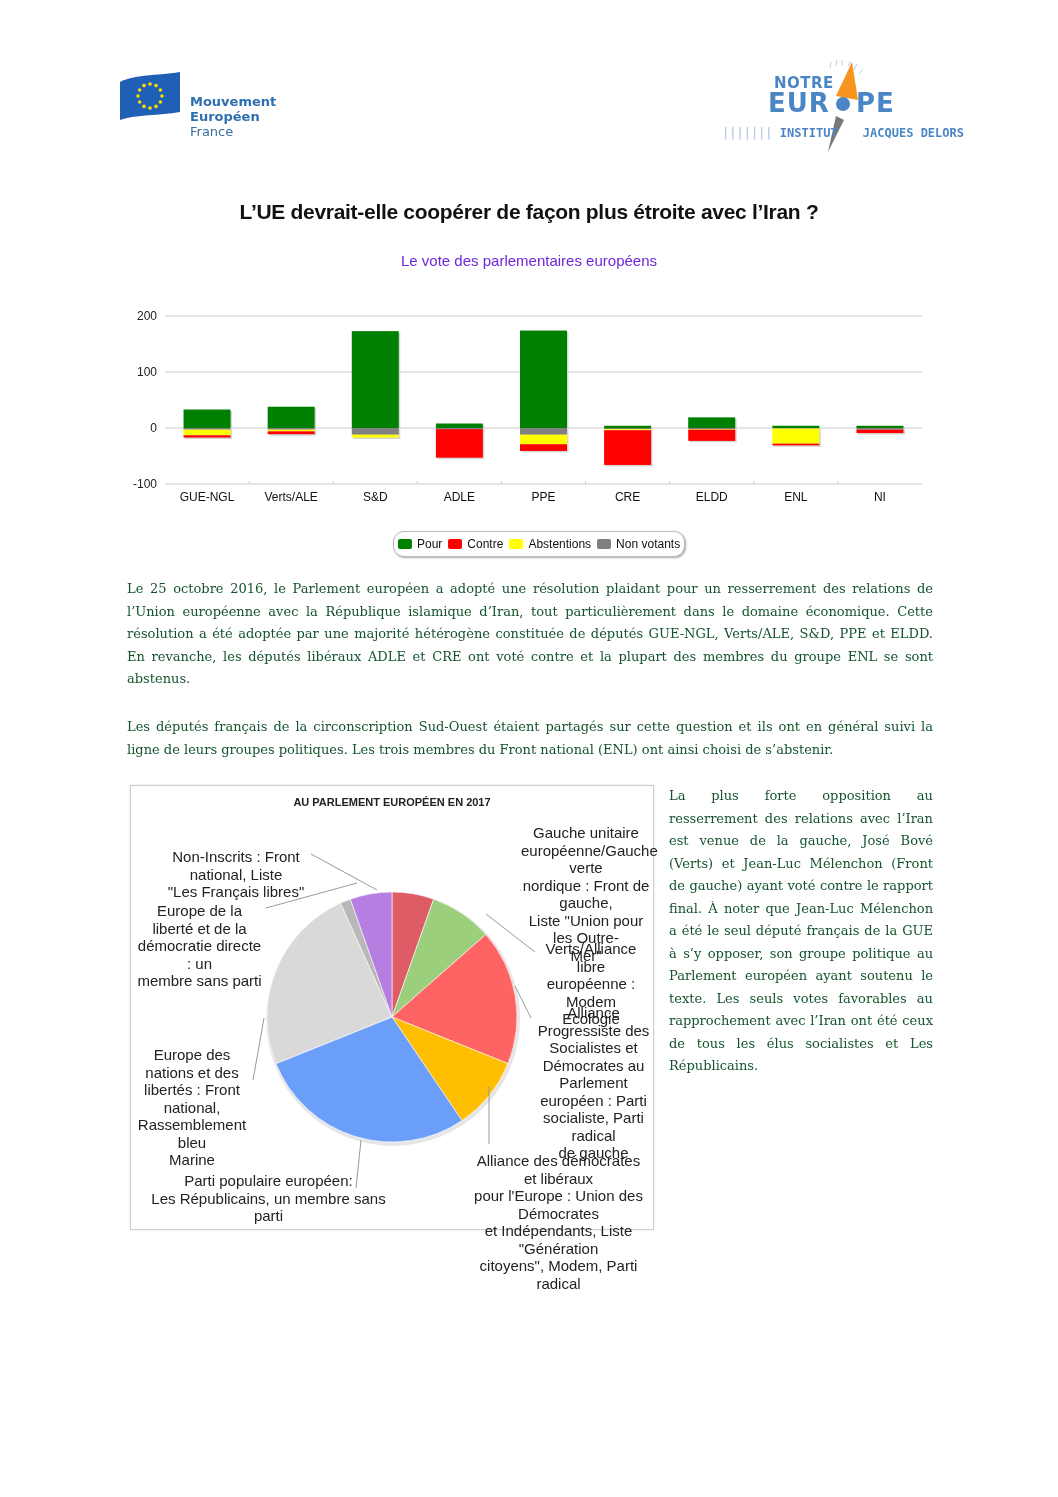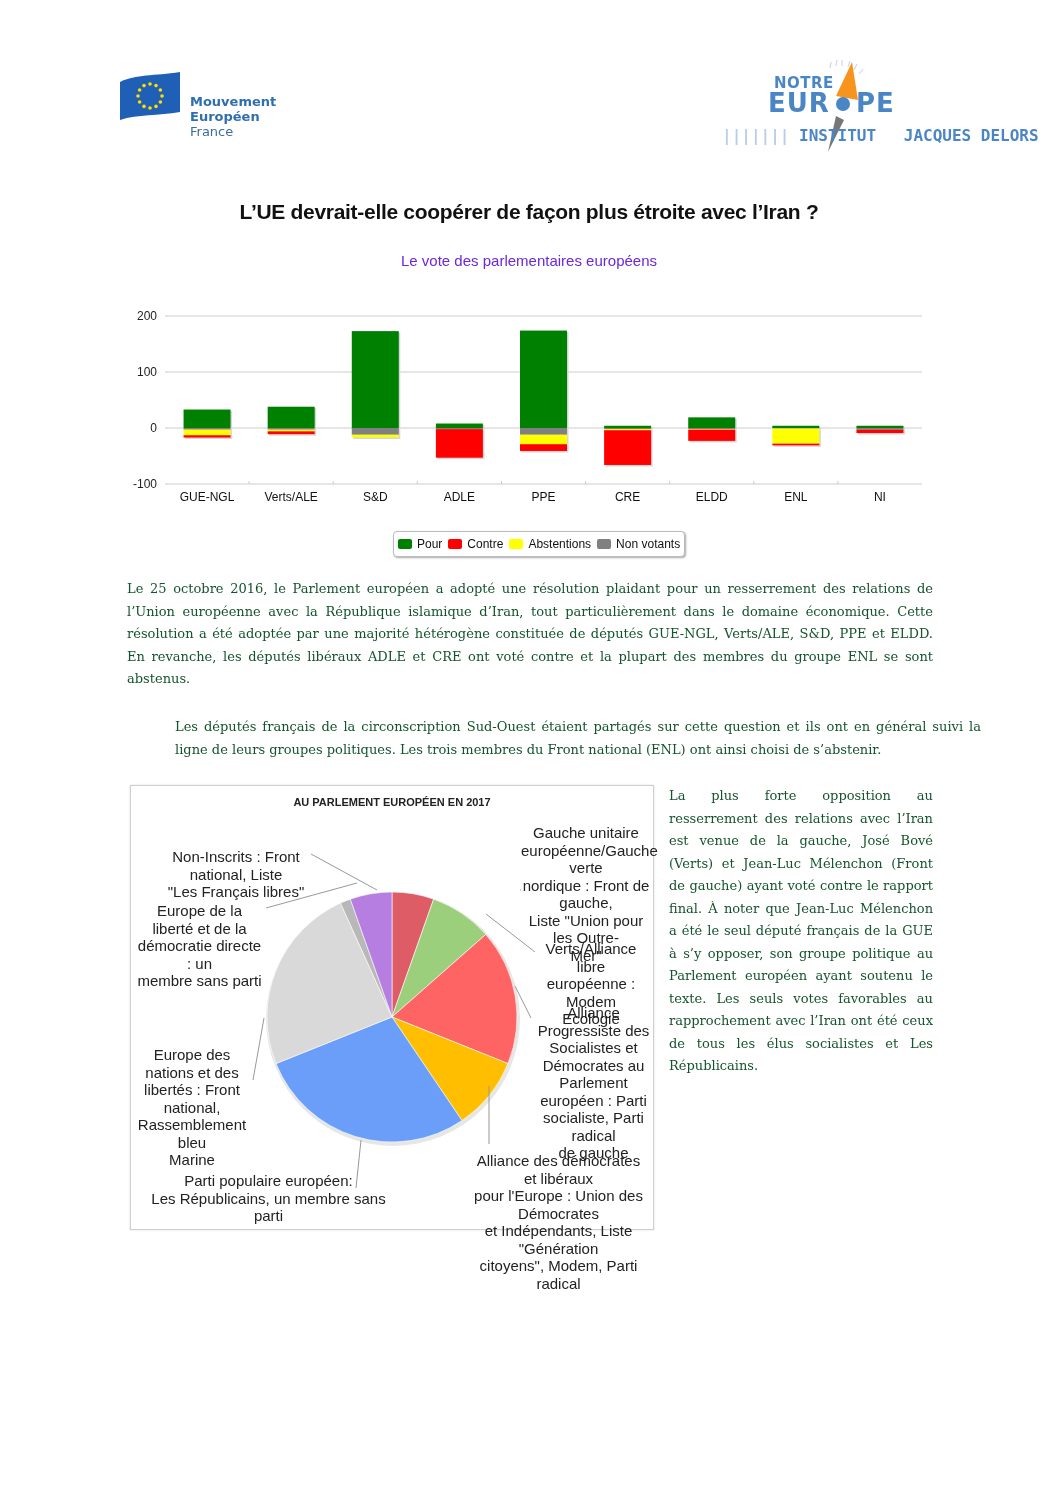--- a/index.html
+++ b/index.html
@@ -14,7 +14,7 @@
   .logo-ne { left: 722px; top: 60px; width: 230px; height: 95px; }
   .logo-ne .notre { position: absolute; left: 52px; top: 14px; font-family: "DejaVu Sans", sans-serif; font-weight: bold; font-size: 15px; color: #4a86c5; letter-spacing: 0.5px; }
   .logo-ne .europe { position: absolute; left: 46px; top: 28px; font-family: "DejaVu Sans", sans-serif; font-weight: bold; font-size: 26px; color: #4a86c5; letter-spacing: 1px; }
-  .logo-ne .inst { position: absolute; left: 0; top: 66px; font-family: "DejaVu Sans Mono", monospace; font-weight: bold; font-size: 16px; color: #4a86c5; white-space: nowrap; }
+  .logo-ne .inst { position: absolute; left: 0; top: 66px; font-family: "DejaVu Sans Mono", monospace; font-weight: bold; font-size: 12px; color: #4a86c5; white-space: nowrap; }
   .logo-ne svg { position: absolute; left: 88px; top: 0; }
   
   .title { left: 0; width: 1058px; top: 200px; text-align: center; font-family: "Liberation Sans", sans-serif; font-weight: bold; font-size: 21px; color: #111; letter-spacing: -0.3px; }

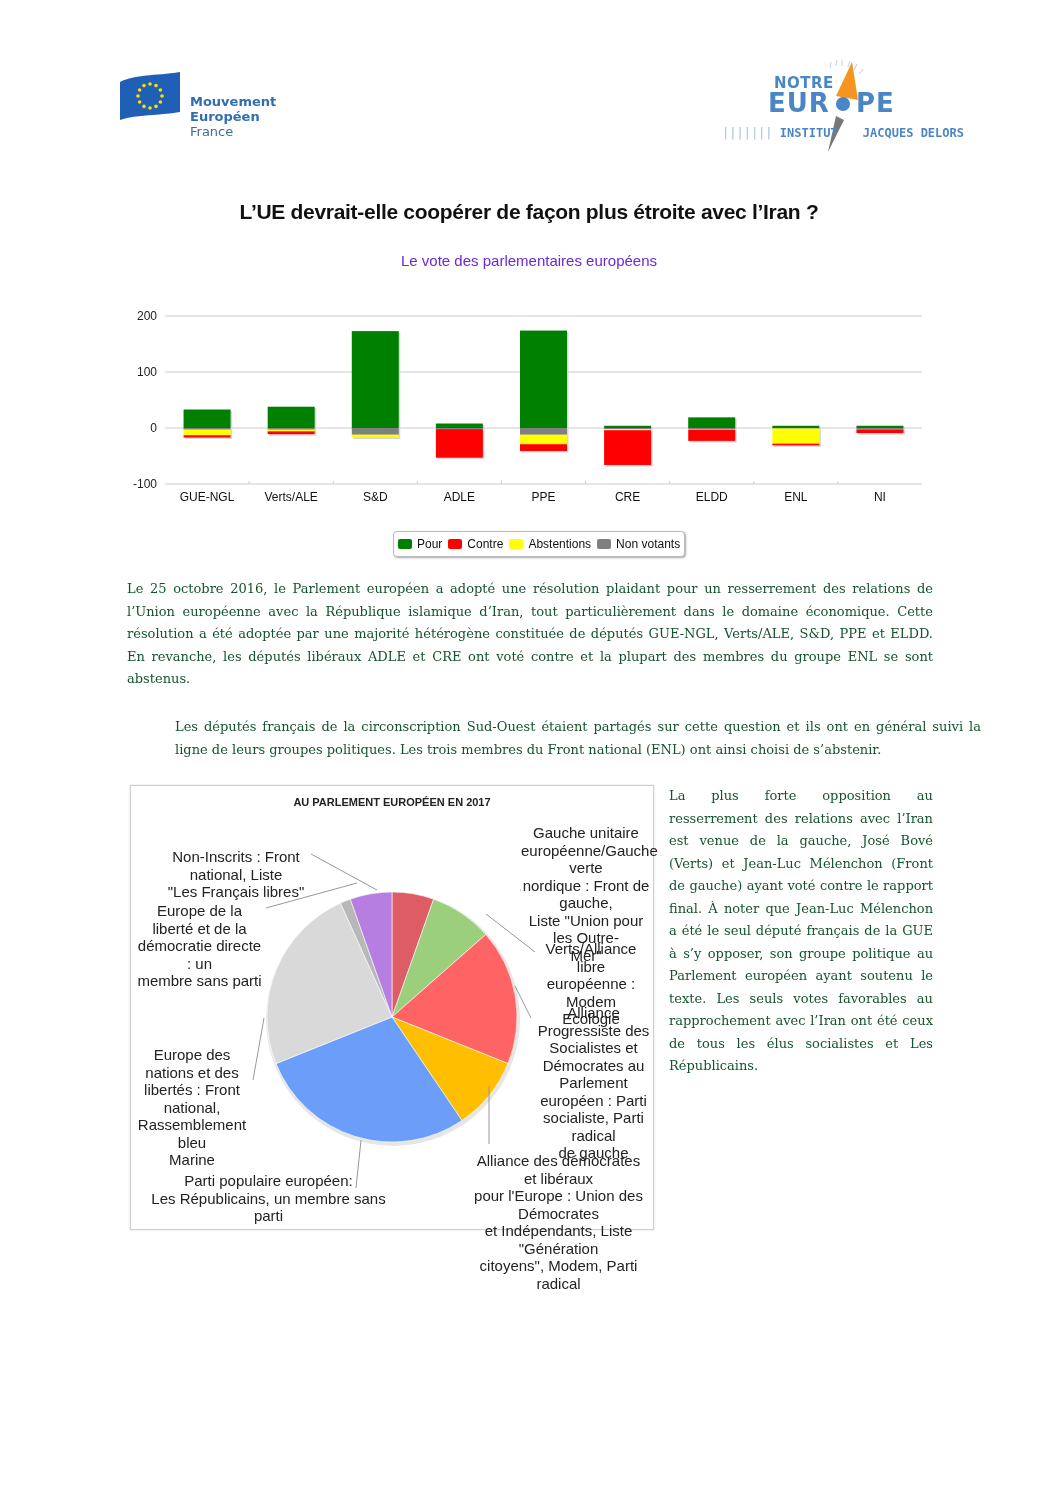--- a/index.html
+++ b/index.html
@@ -21,7 +21,7 @@
   .subtitle { left: 0; width: 1058px; top: 252px; text-align: center; font-family: "Liberation Sans", sans-serif; font-size: 15px; color: #6d28d9; }
   
   #bar-chart { position: absolute; left: 120px; top: 300px; }
-  .legend { position: absolute; left: 393px; top: 531px; height: 24px; border: 1px solid #bbb; border-radius: 4px; box-shadow: 1px 1px 2px #aaa; display: flex; align-items: center; padding: 0 4px; font-family: "Liberation Sans", sans-serif; font-size: 12px; background: #fff; }
+  .legend { position: absolute; left: 393px; top: 531px; height: 24px; border: 1px solid #bbb; border-radius: 11px; box-shadow: 1px 1px 2px #aaa; display: flex; align-items: center; padding: 0 4px; font-family: "Liberation Sans", sans-serif; font-size: 12px; background: #fff; }
   .legend .item { display: flex; align-items: center; margin-right: 6px; }
   .legend .item:last-child { margin-right: 0; justify-content: flex-end; }
   .legend .sw { width: 14px; height: 10px; border-radius: 2px; margin-right: 5px; }

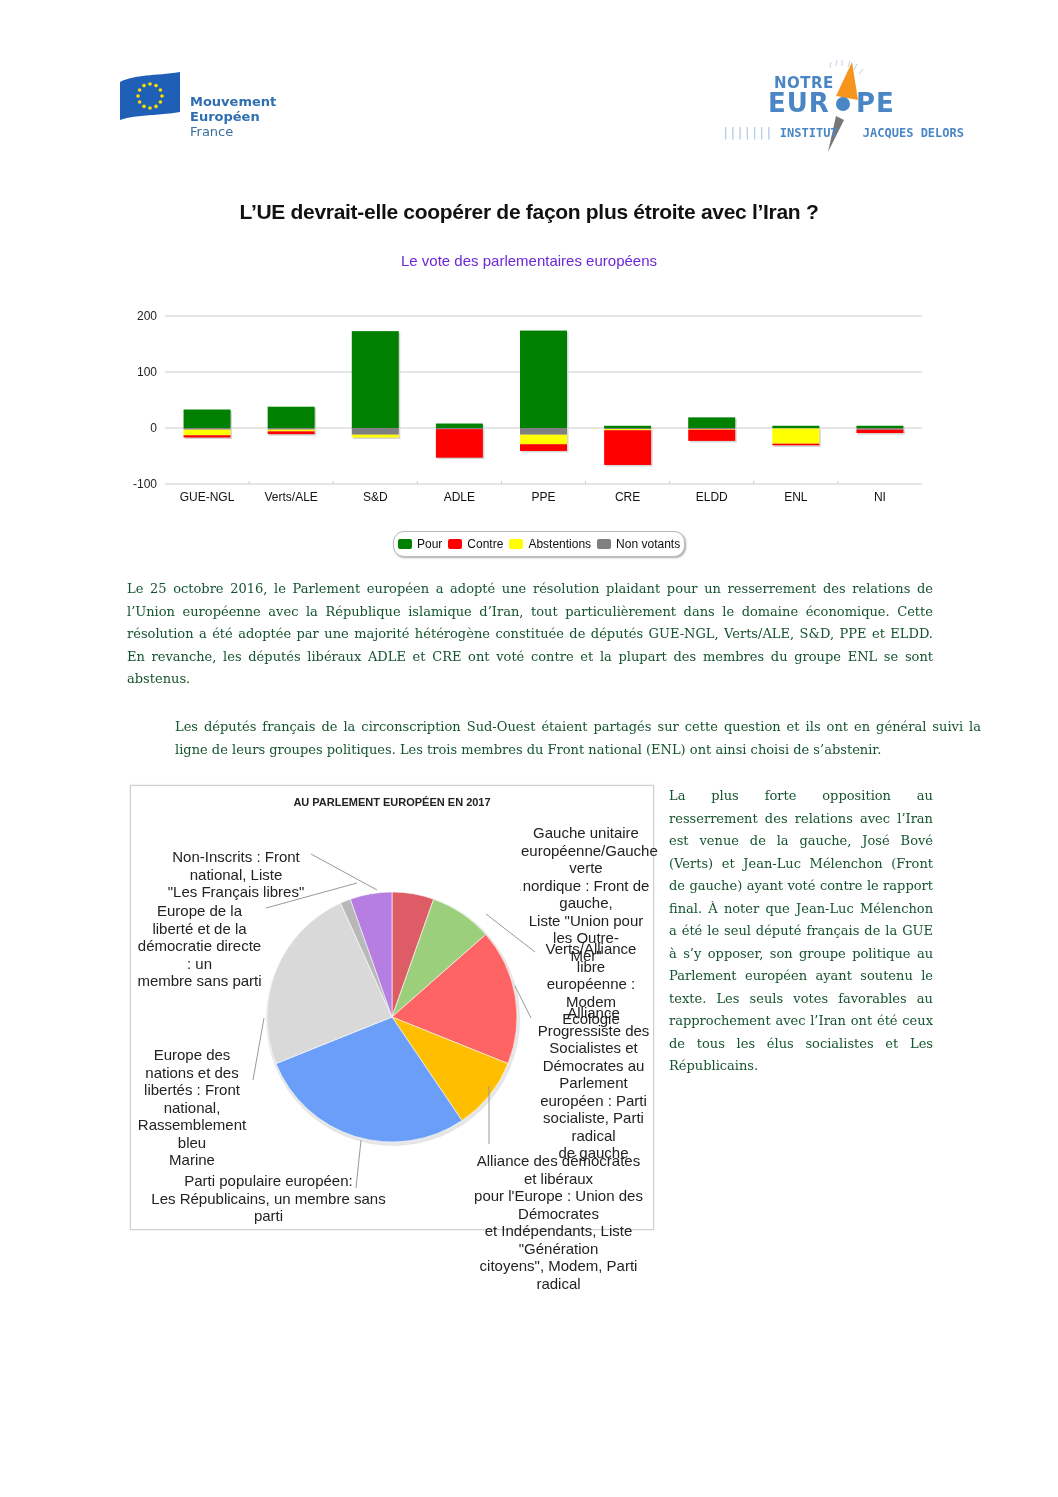--- a/index.html
+++ b/index.html
@@ -28,7 +28,7 @@
   
   .para { font-family: "DejaVu Serif", serif; font-size: 13px; line-height: 22.5px; text-align: justify; color: #14532d; }
   .p1 { left: 127px; top: 578px; width: 806px; }
-  .p2 { left: 127px; top: 716px; width: 806px; margin-left: 48px; }
+  .p2 { left: 127px; top: 716px; width: 806px; }
   .p3 { left: 669px; top: 785px; width: 264px; text-align: justify; }
   
   .piebox { left: 130px; top: 785px; width: 522px; height: 443px; border: 1px solid #cfcfcf; box-shadow: 0 0 2px #ddd; background: #fff; }

